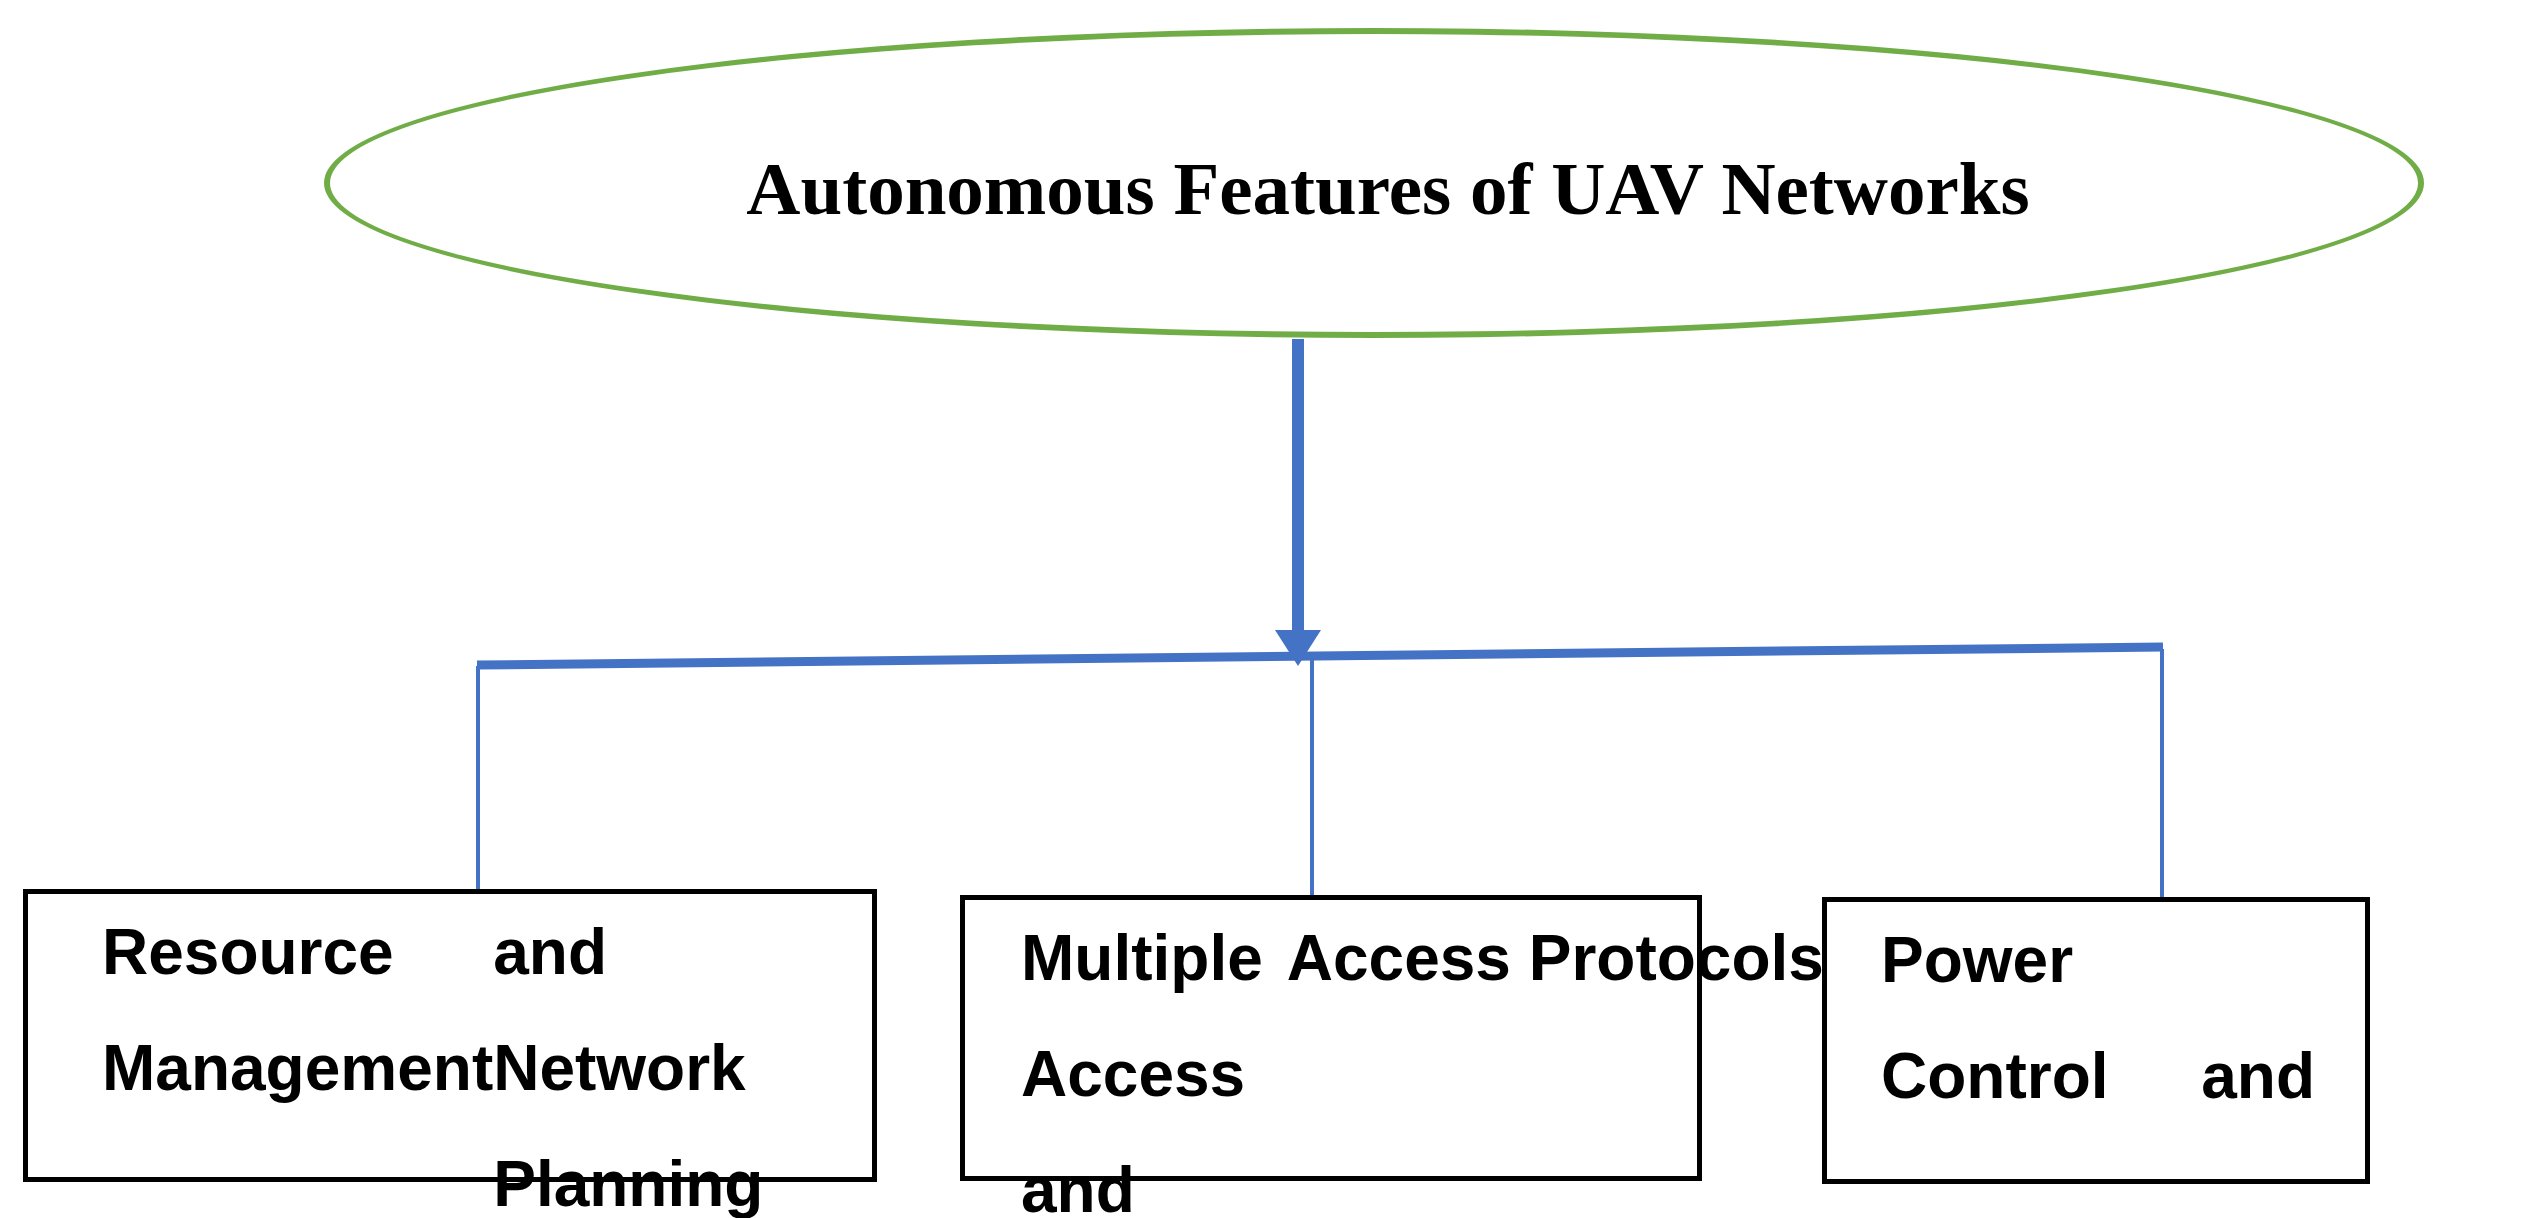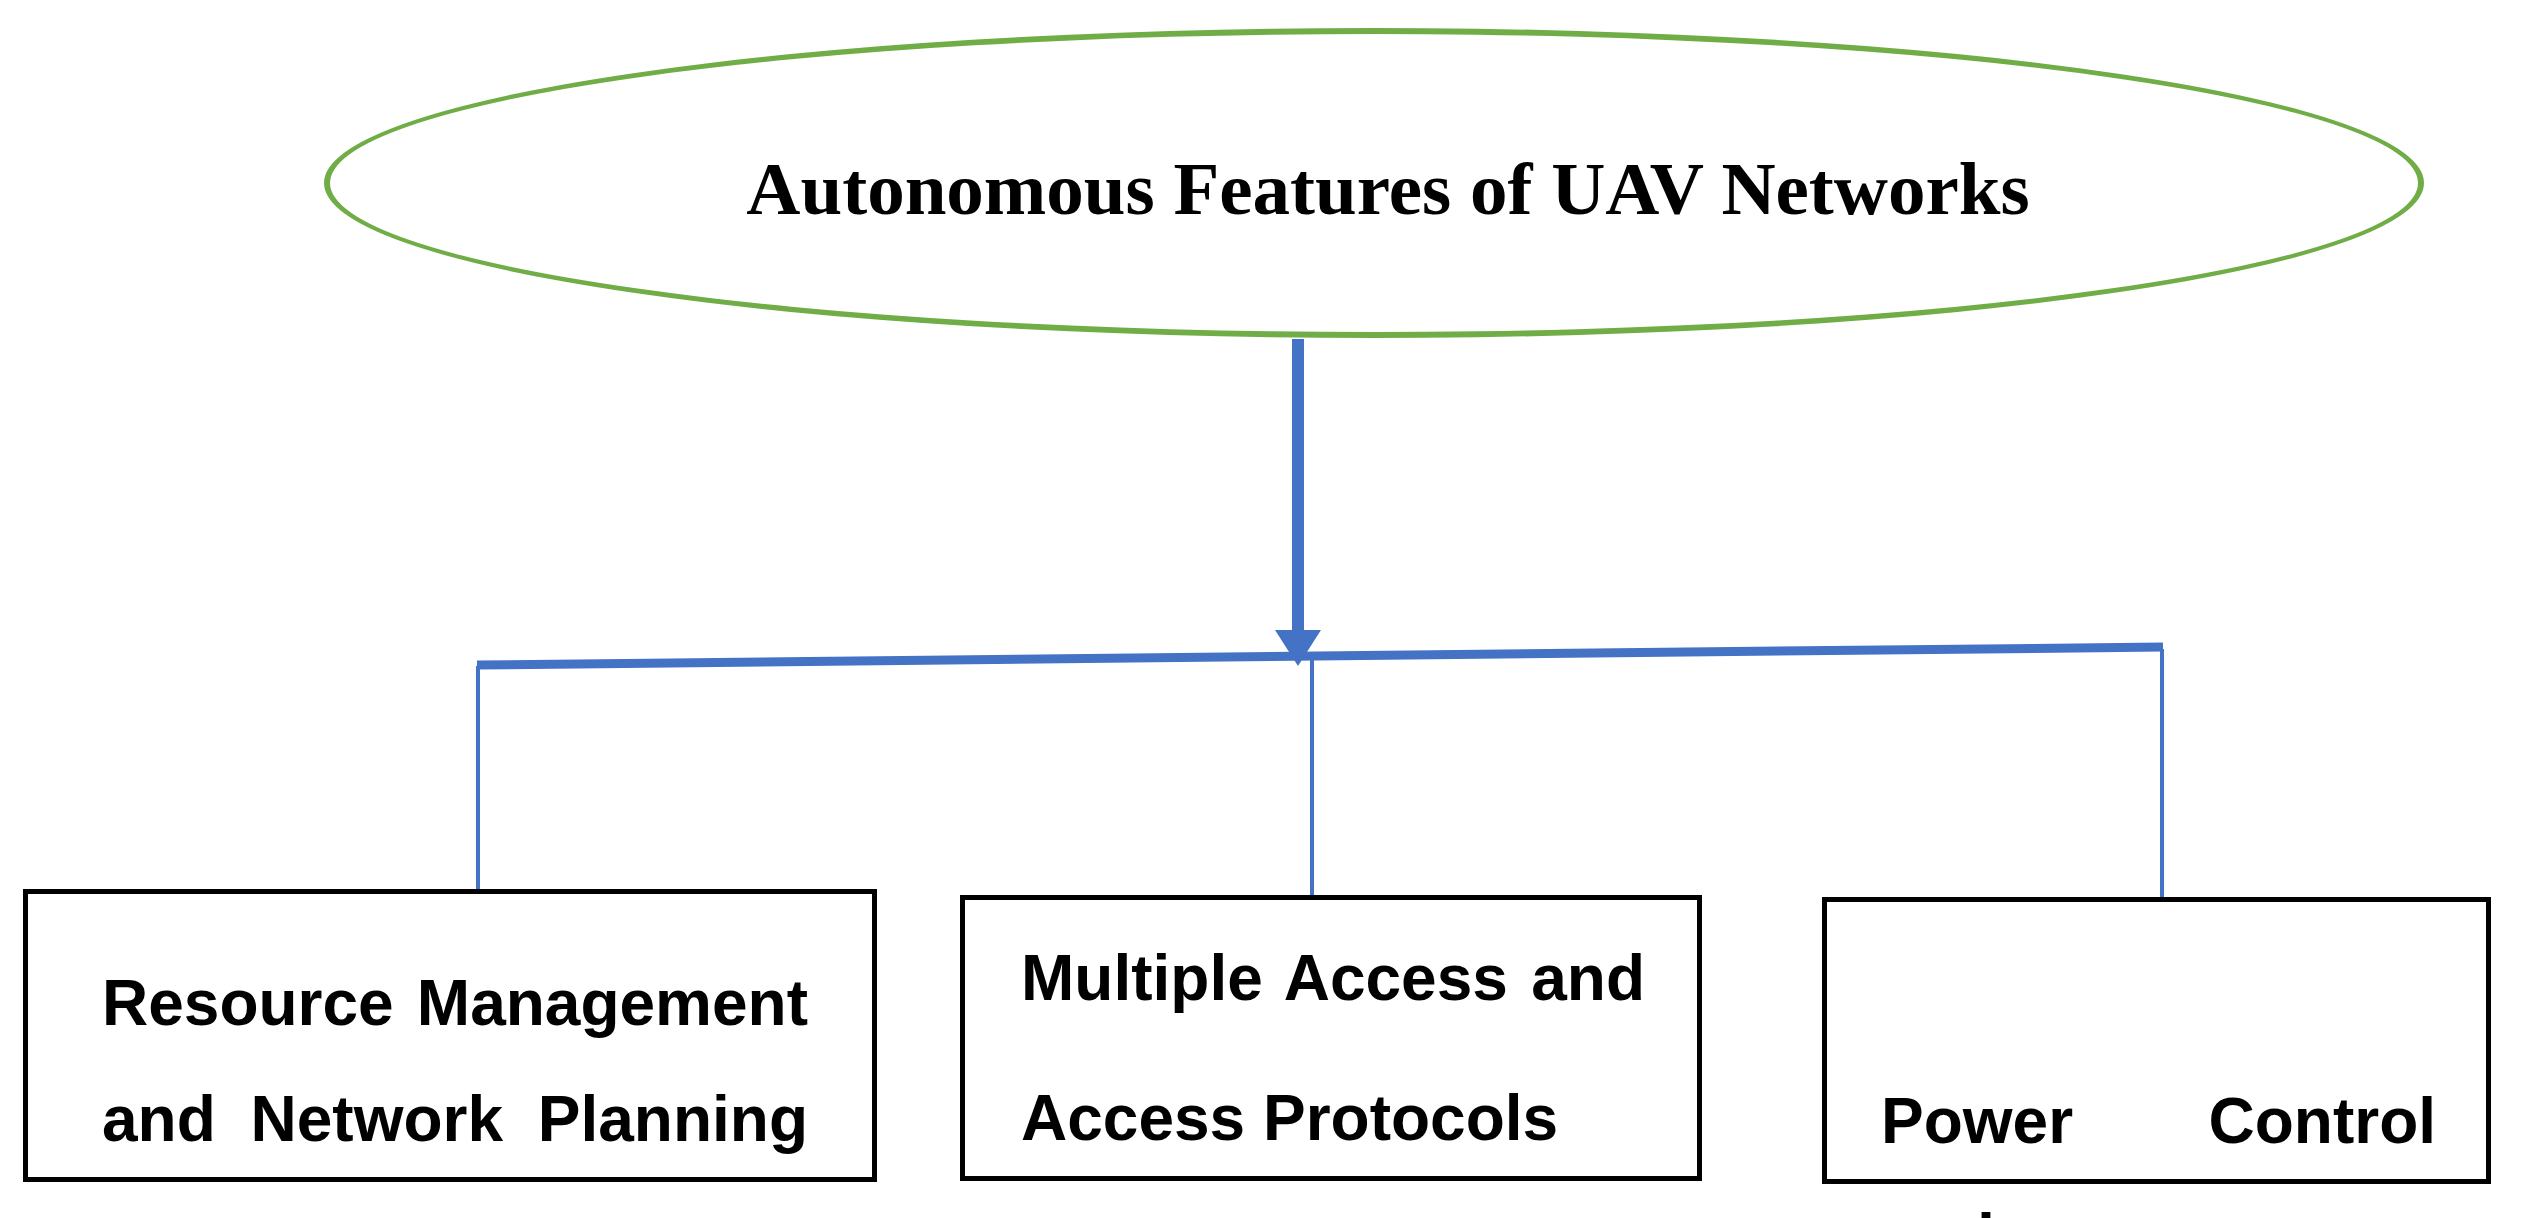--- a/index.html
+++ b/index.html
@@ -51,8 +51,7 @@
     border: 5px solid var(--box-border);
     background: var(--background);
     display: flex;
-    flex-direction: column;
-    justify-content: flex-end;
+    justify-content: flex-start;
     font-family: "Liberation Sans", sans-serif;
     font-weight: bold;
     font-size: 64px;

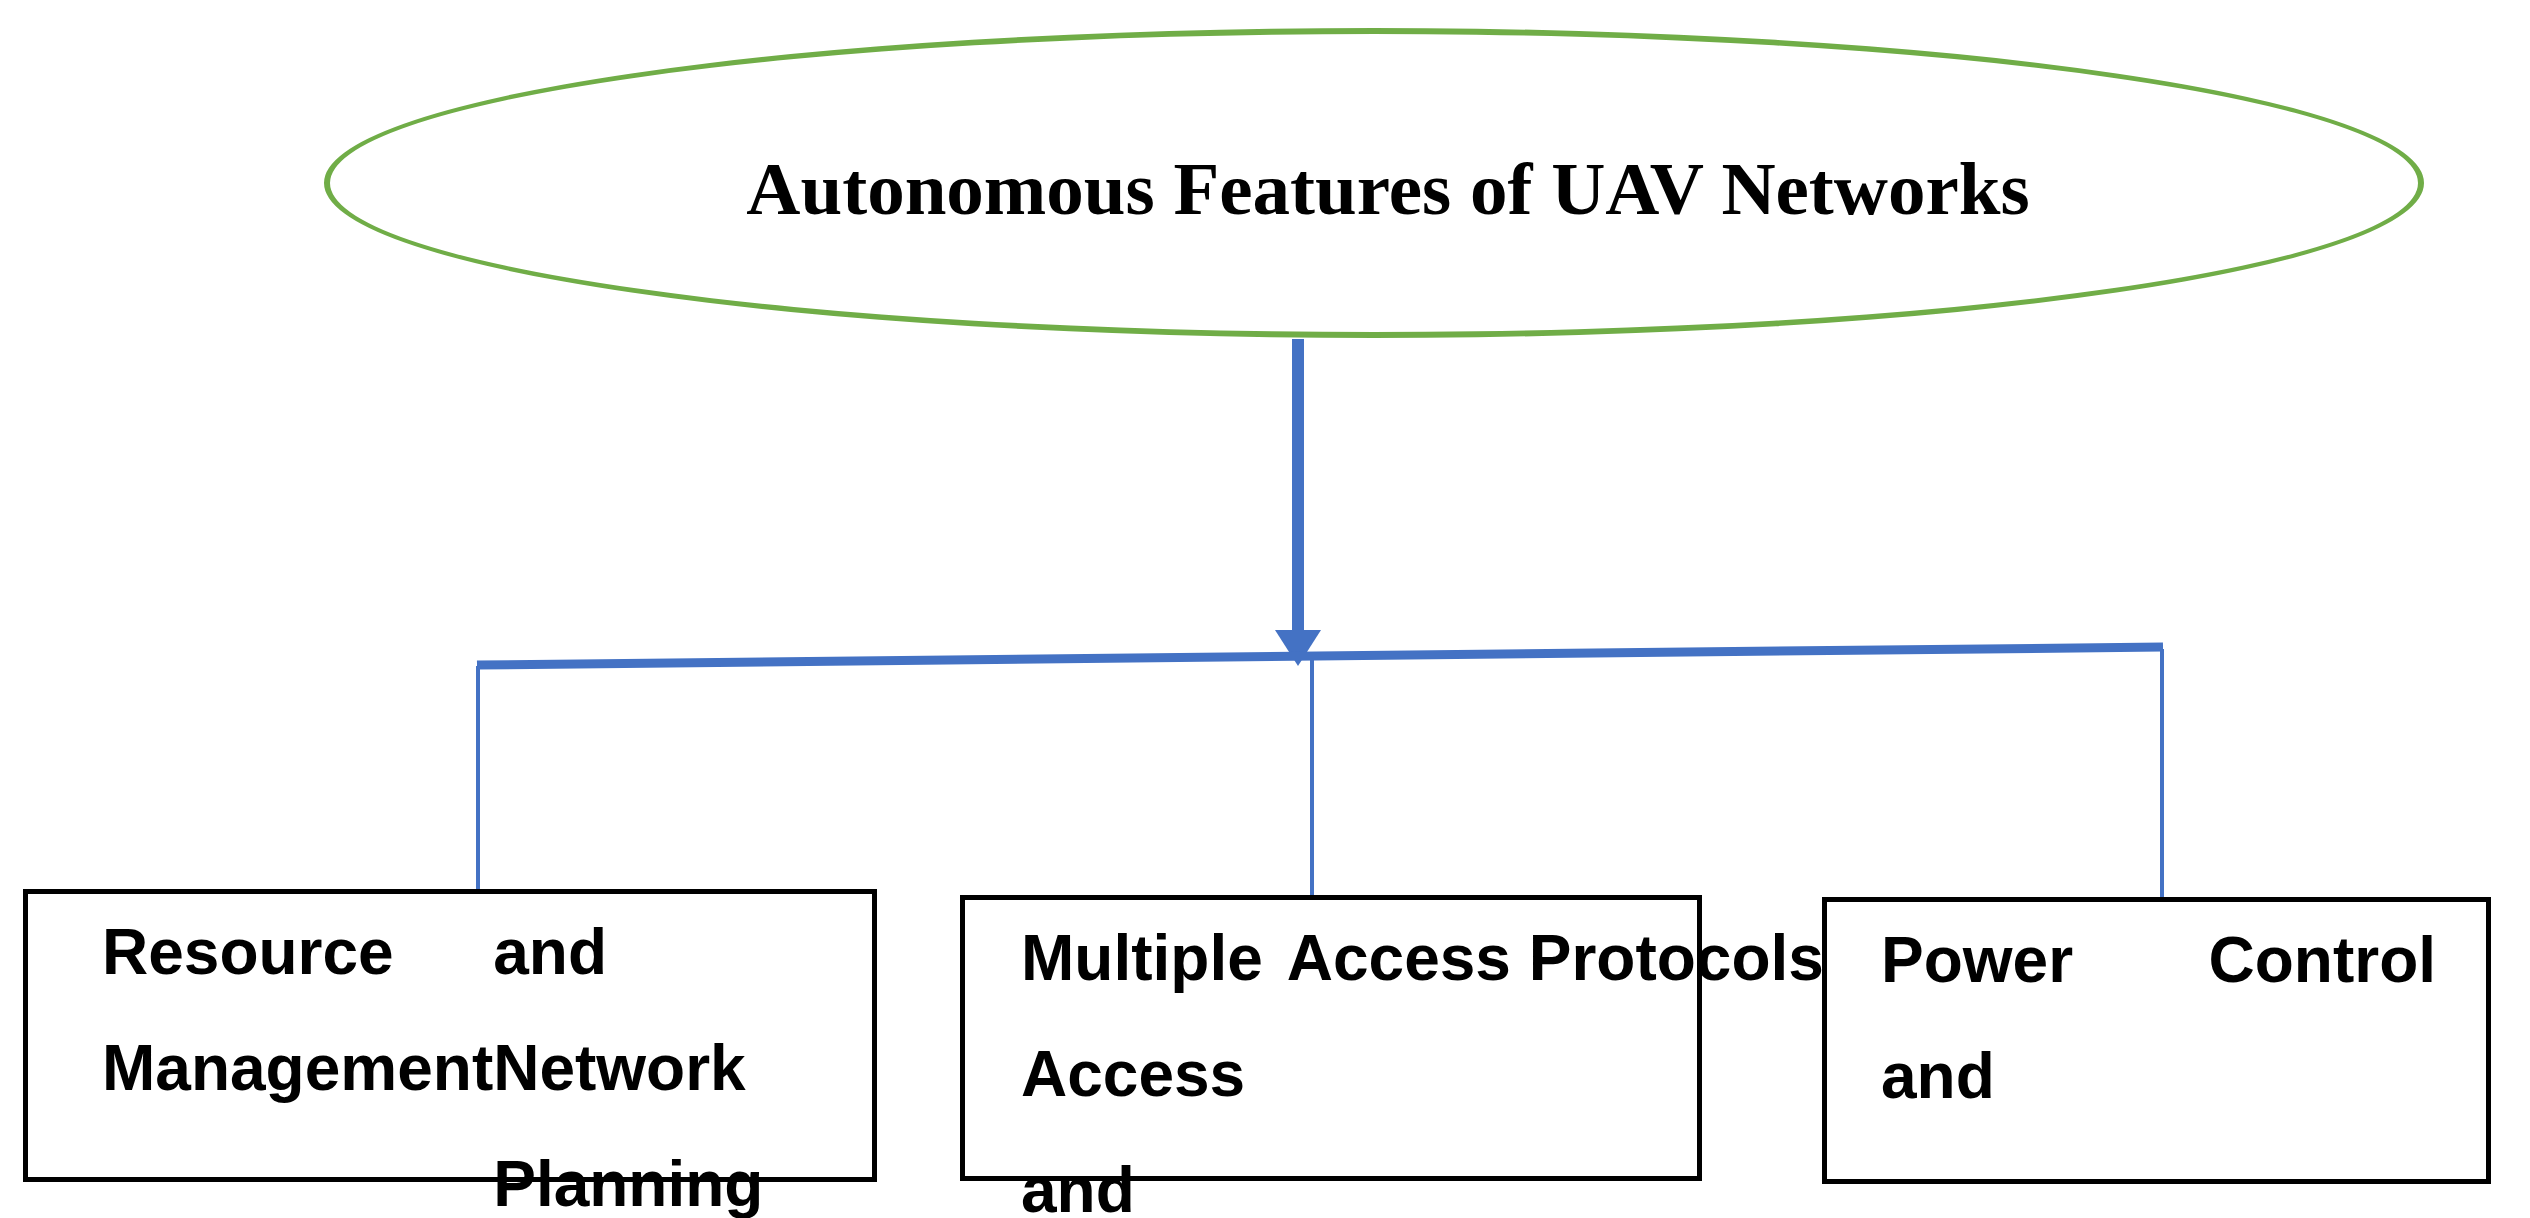--- a/index.html
+++ b/index.html
@@ -70,7 +70,7 @@
   .tline.left { text-align: left; }
   .box-left  { left: 23px;   top: 881px; width: 854px; height: 293px; padding: 0 64px 0 74px; }
   .box-mid   { left: 960px;  top: 887px; width: 742px; height: 286px; padding: 0 52px 0 56px; gap: 24px; }
-  .box-right { left: 1822px; top: 889px; width: 669px; height: 287px; padding: 0 50px 0 54px; }
+  .box-right { left: 1822px; top: 889px; width: 548px; height: 287px; padding: 0 50px 0 54px; }
 </style>
 </head>
 <body>

